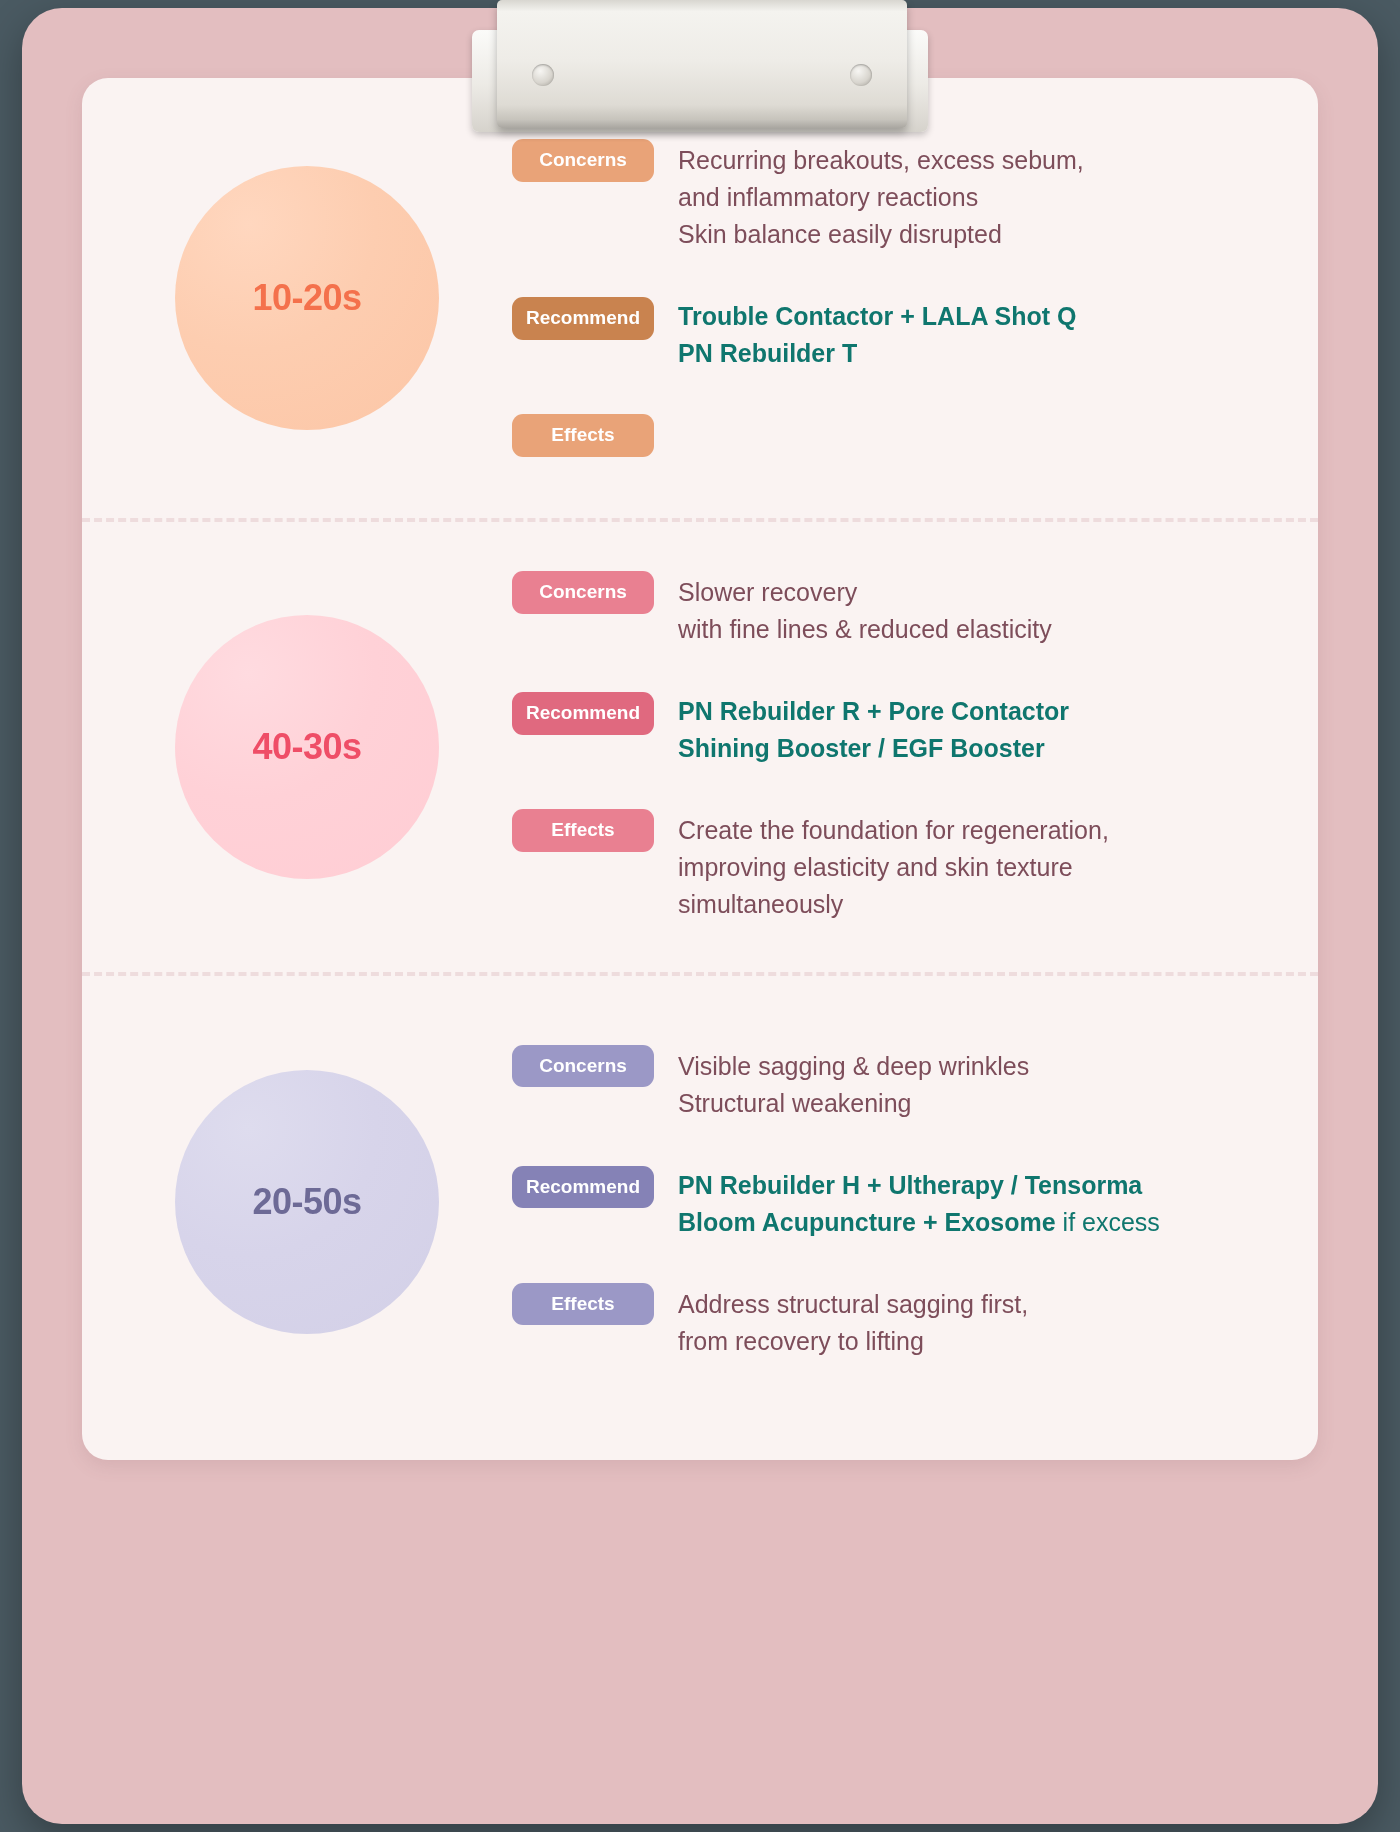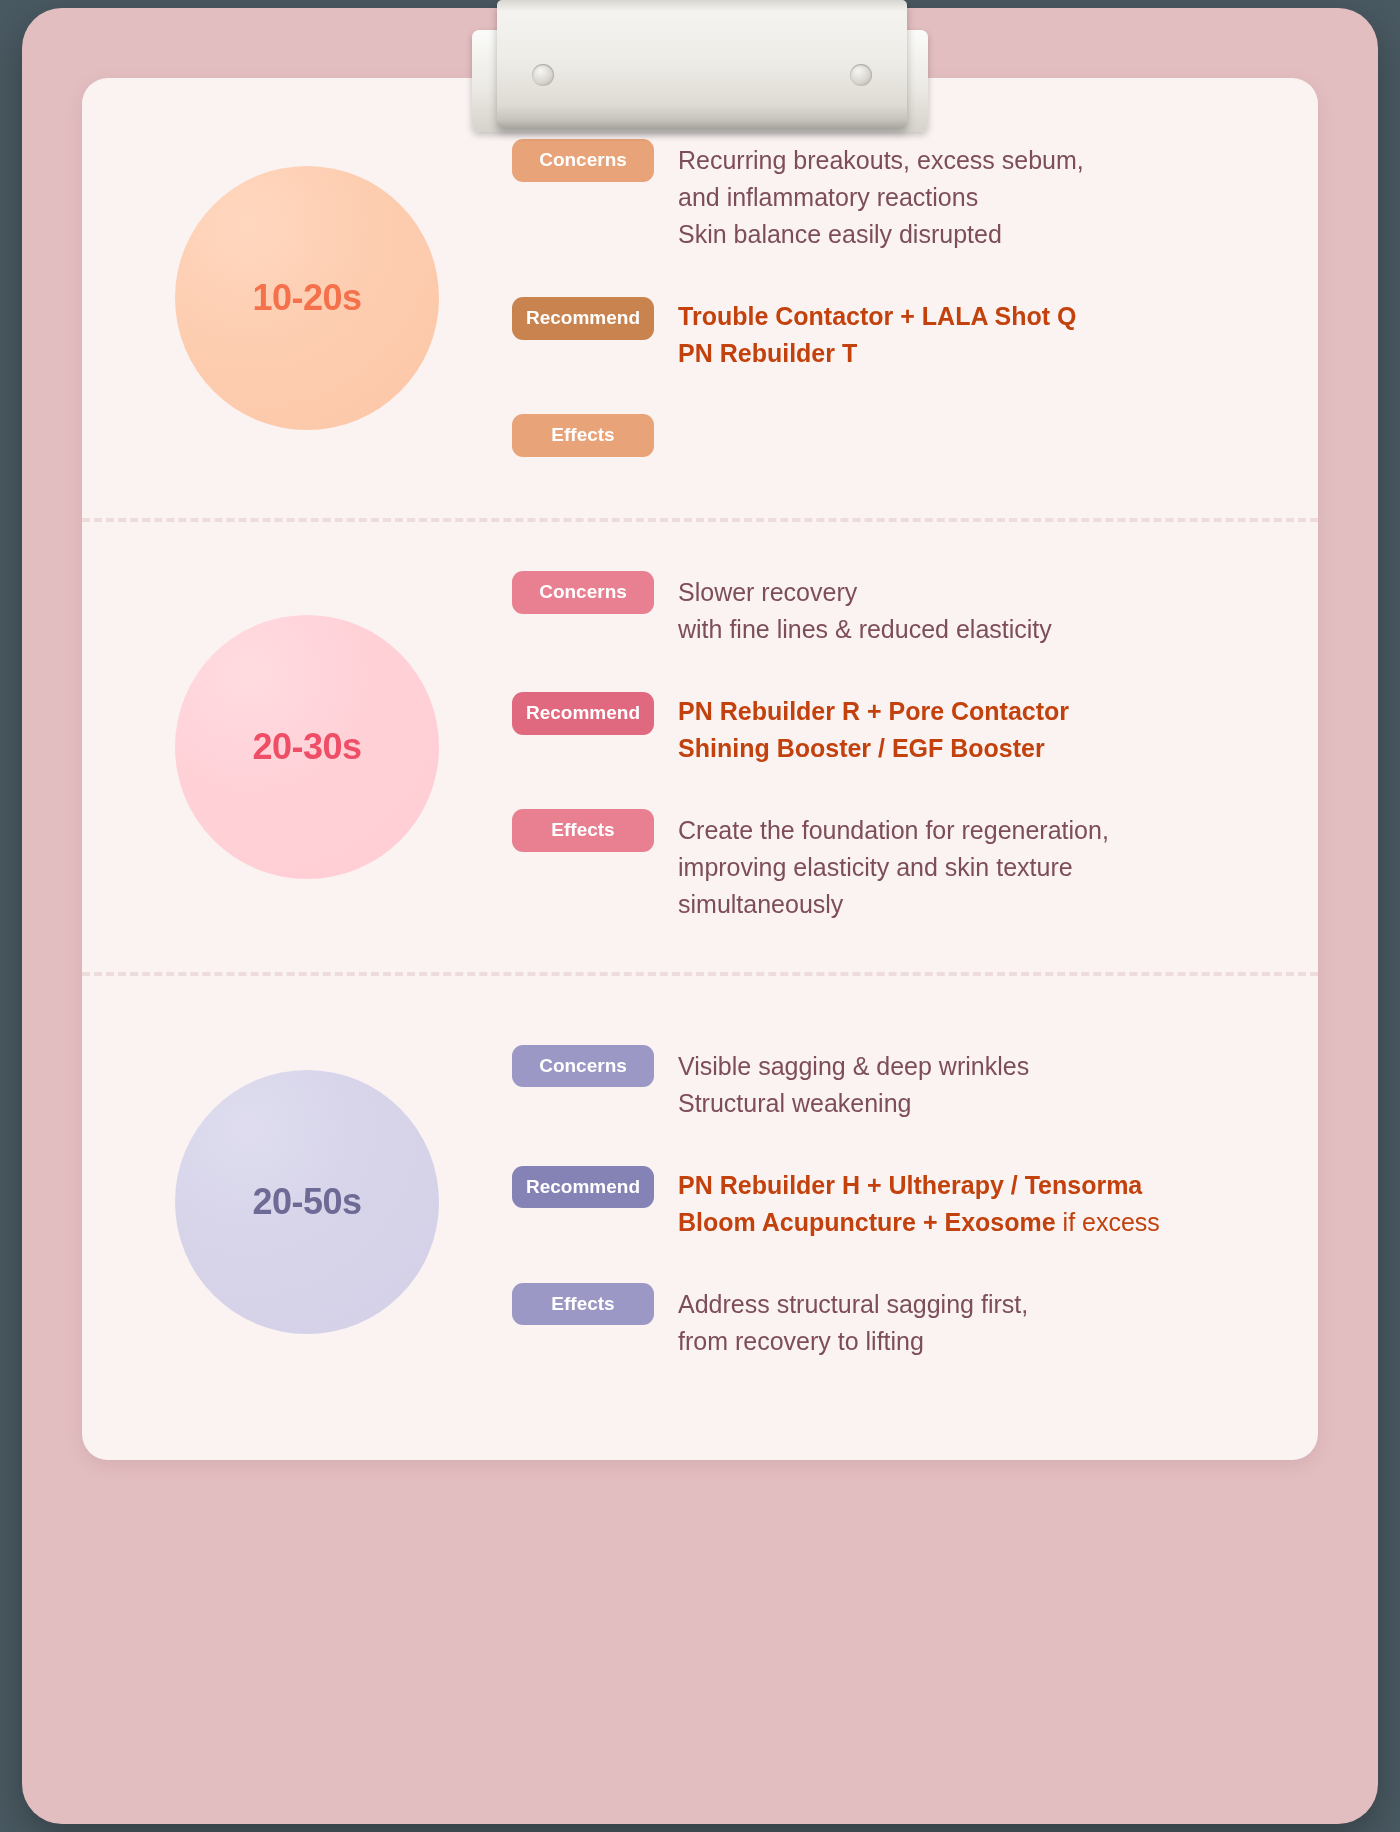--- a/index.html
+++ b/index.html
@@ -185,7 +185,7 @@
   }
   .row-text.bold {
     font-weight: 700;
-    color: #c2410c;
+    color: #0f766e;
   }
   .row-text .normal {
     font-weight: 400;

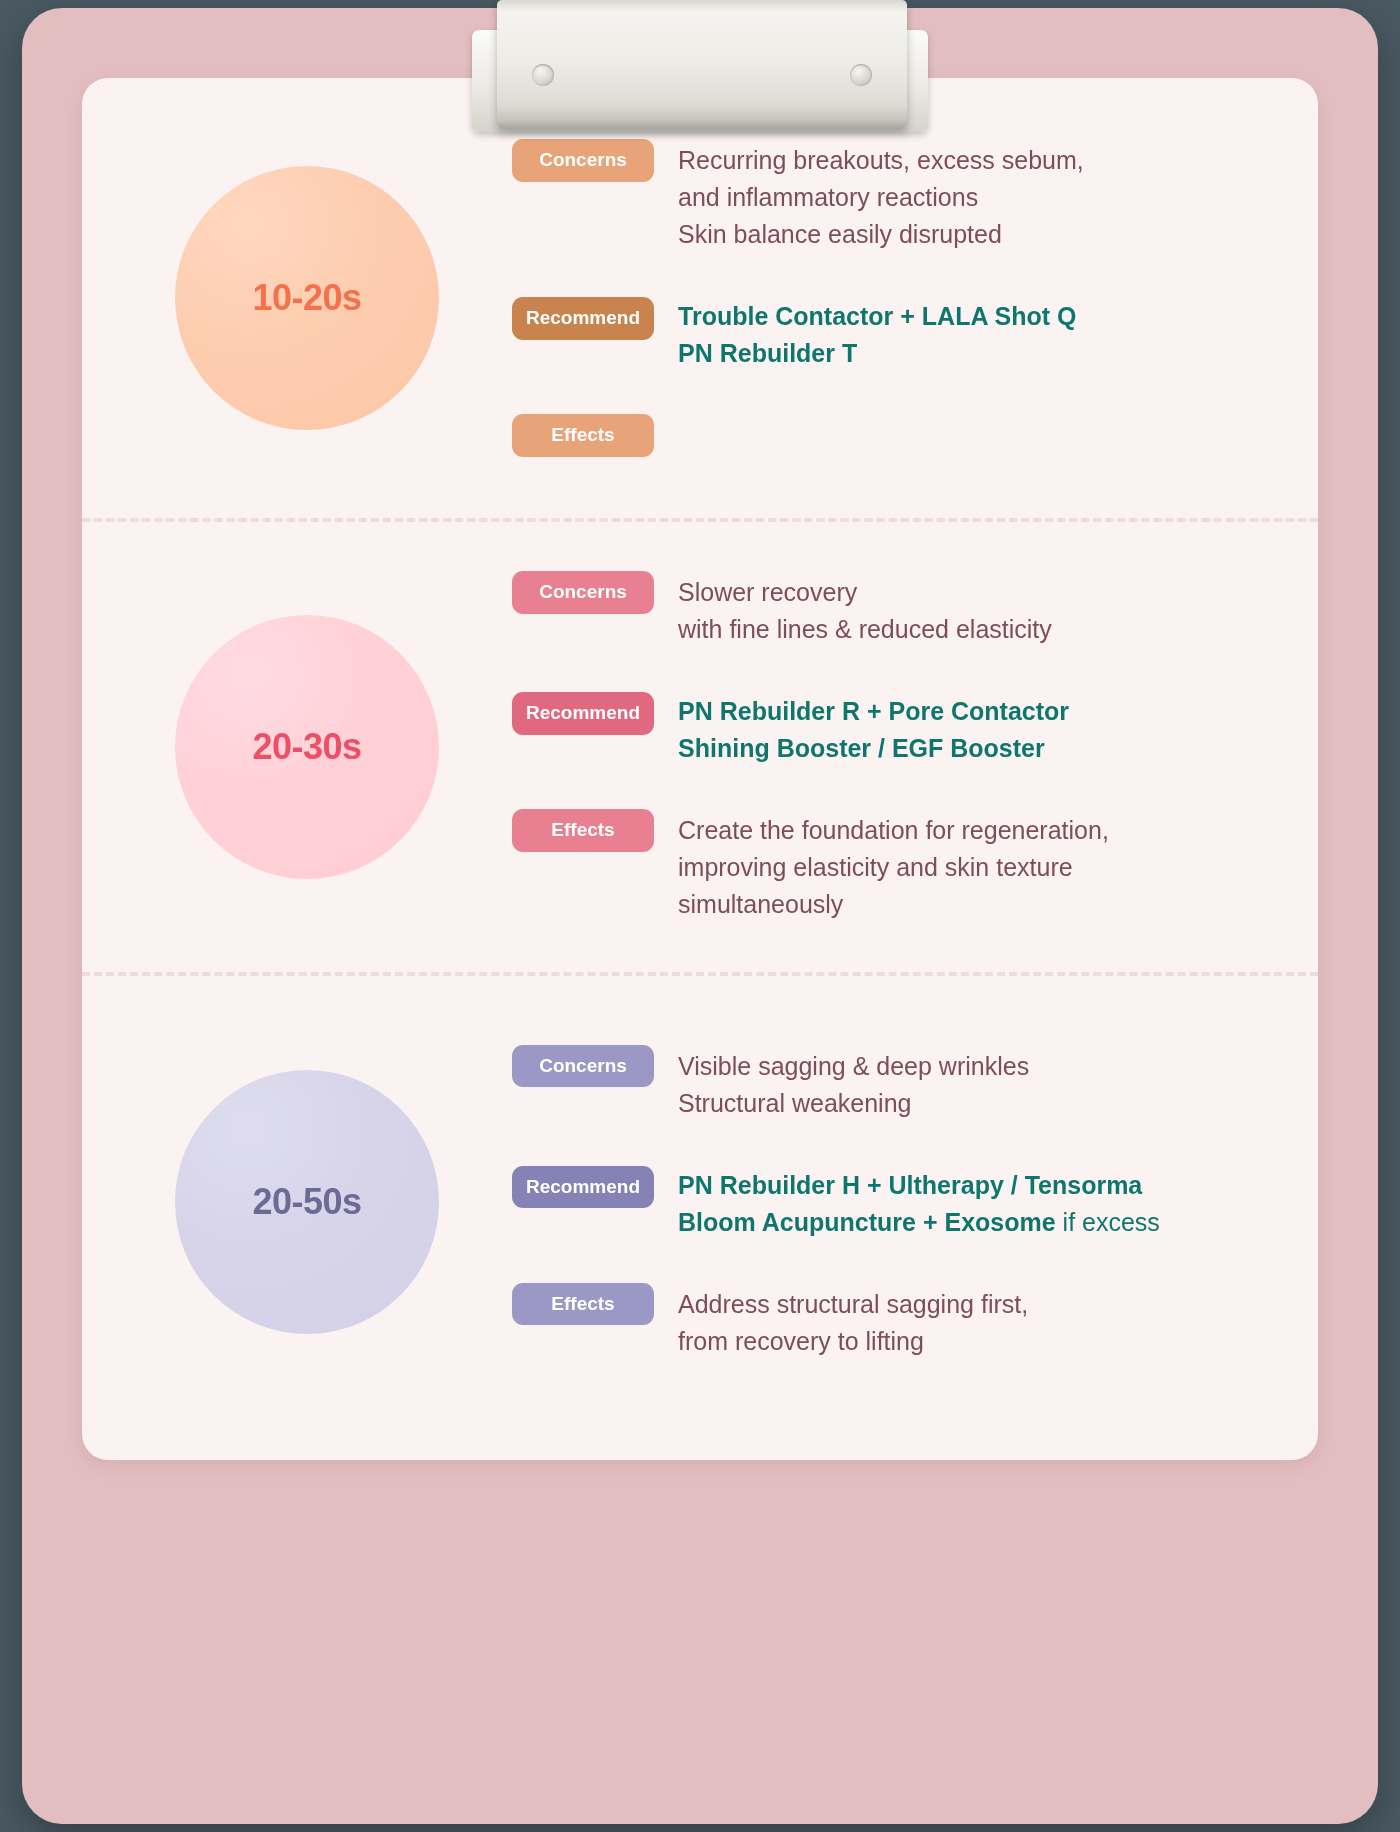--- a/index.html
+++ b/index.html
@@ -231,7 +231,7 @@
 
     <div class="section s2">
       <div class="circle-col">
-        <div class="circle c2">20-30s</div>
+        <div class="circle c2">40-30s</div>
       </div>
       <div class="rows-col">
 

